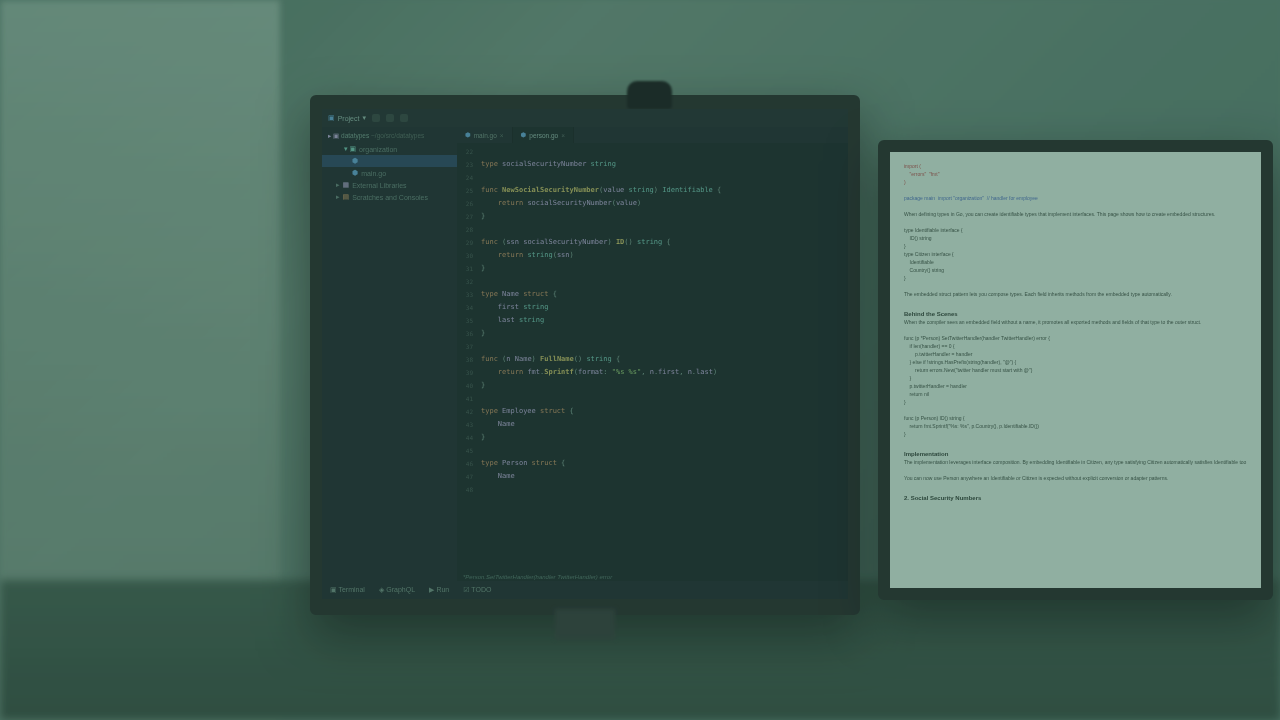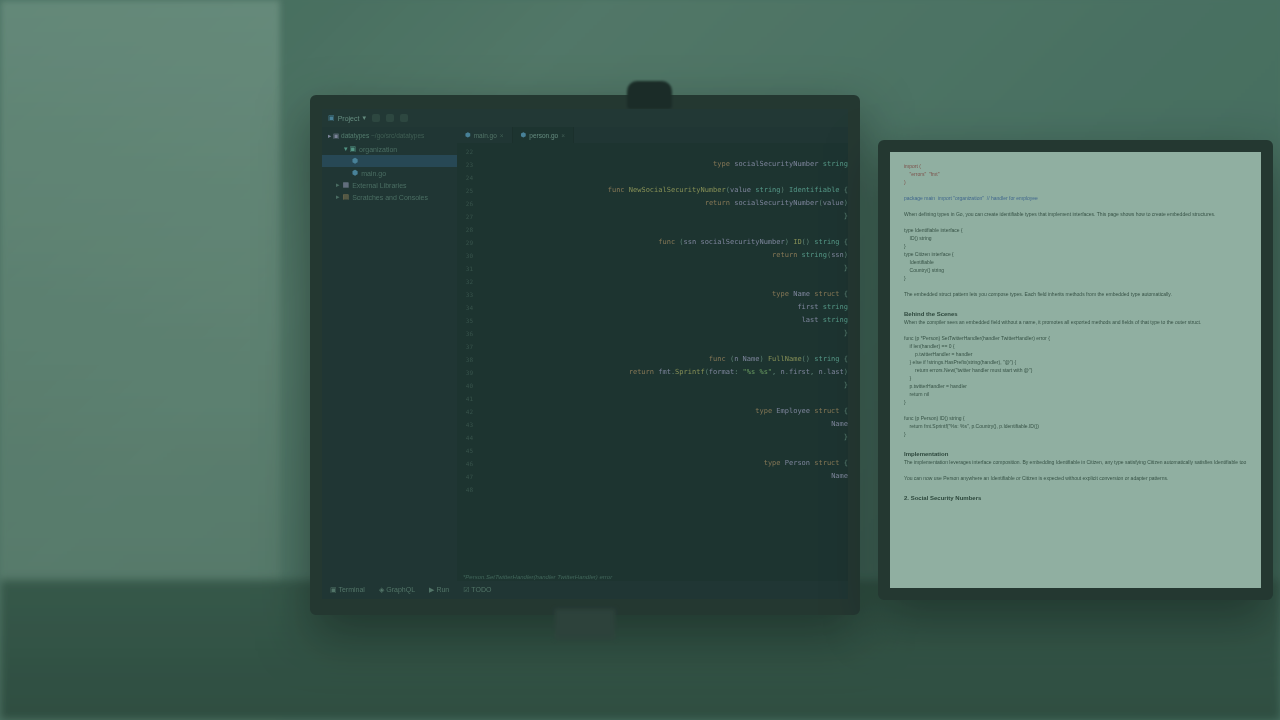--- a/index.html
+++ b/index.html
@@ -190,7 +190,6 @@
     padding: 2px 0 0 4px;
     white-space: pre;
     color: #8aa59b;
-    text-align: right;
   }
   
   .code-line { height: 13px; }

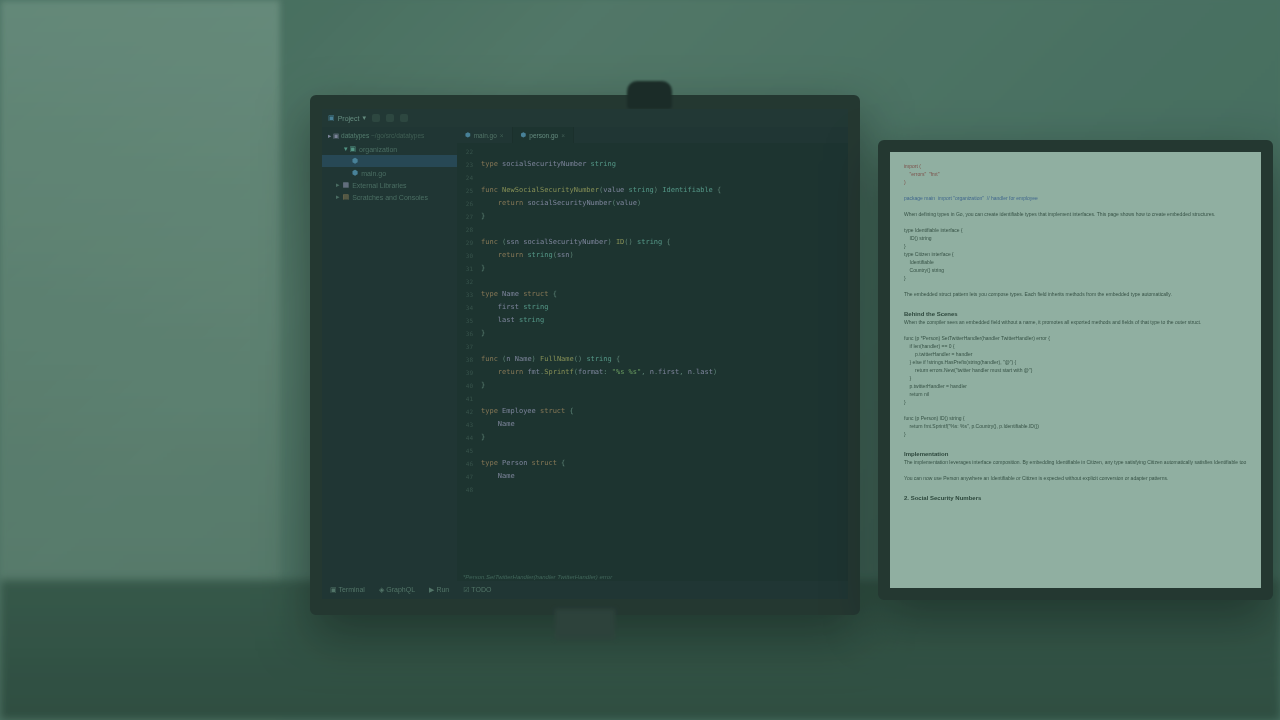--- a/index.html
+++ b/index.html
@@ -196,7 +196,7 @@
   
   .kw { color: #d4956a; }
   .type { color: #7cc5b8; }
-  .fn { color: #d4bb6a; }
+  .fn { color: #d4bb6a; font-weight: bold; }
   .str { color: #9fc979; }
   .ident { color: #c2a8d8; }
   

